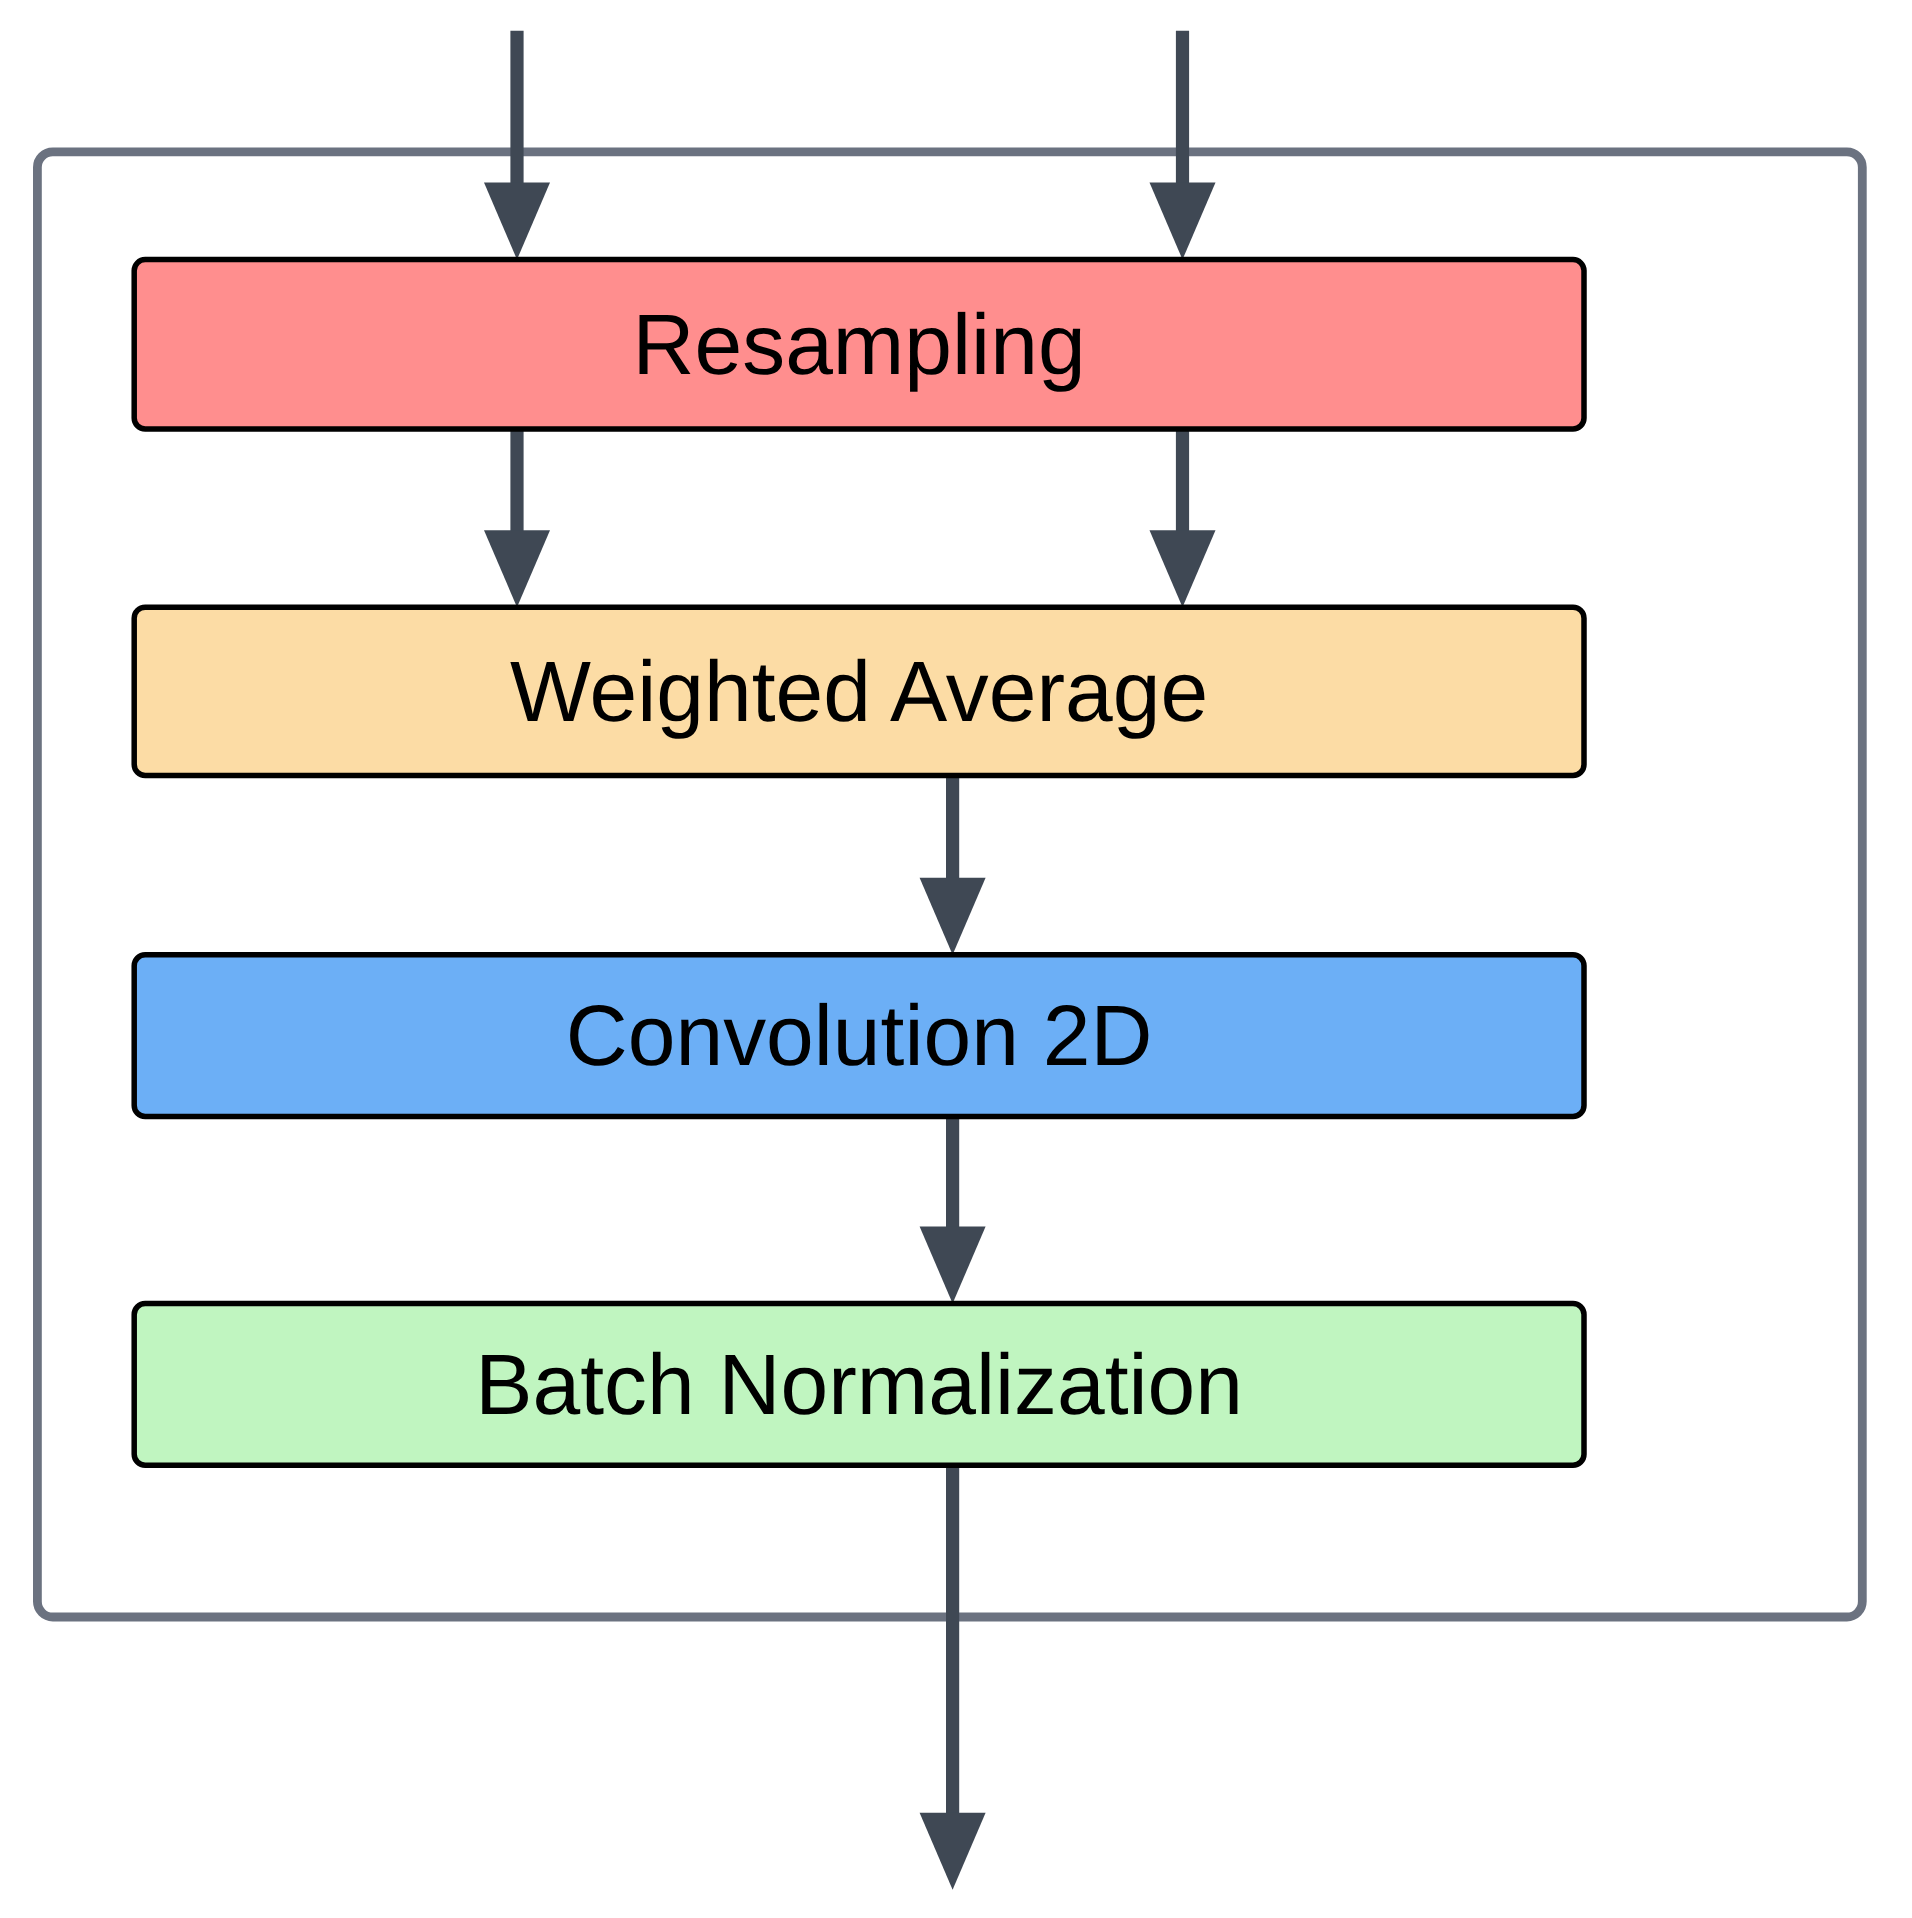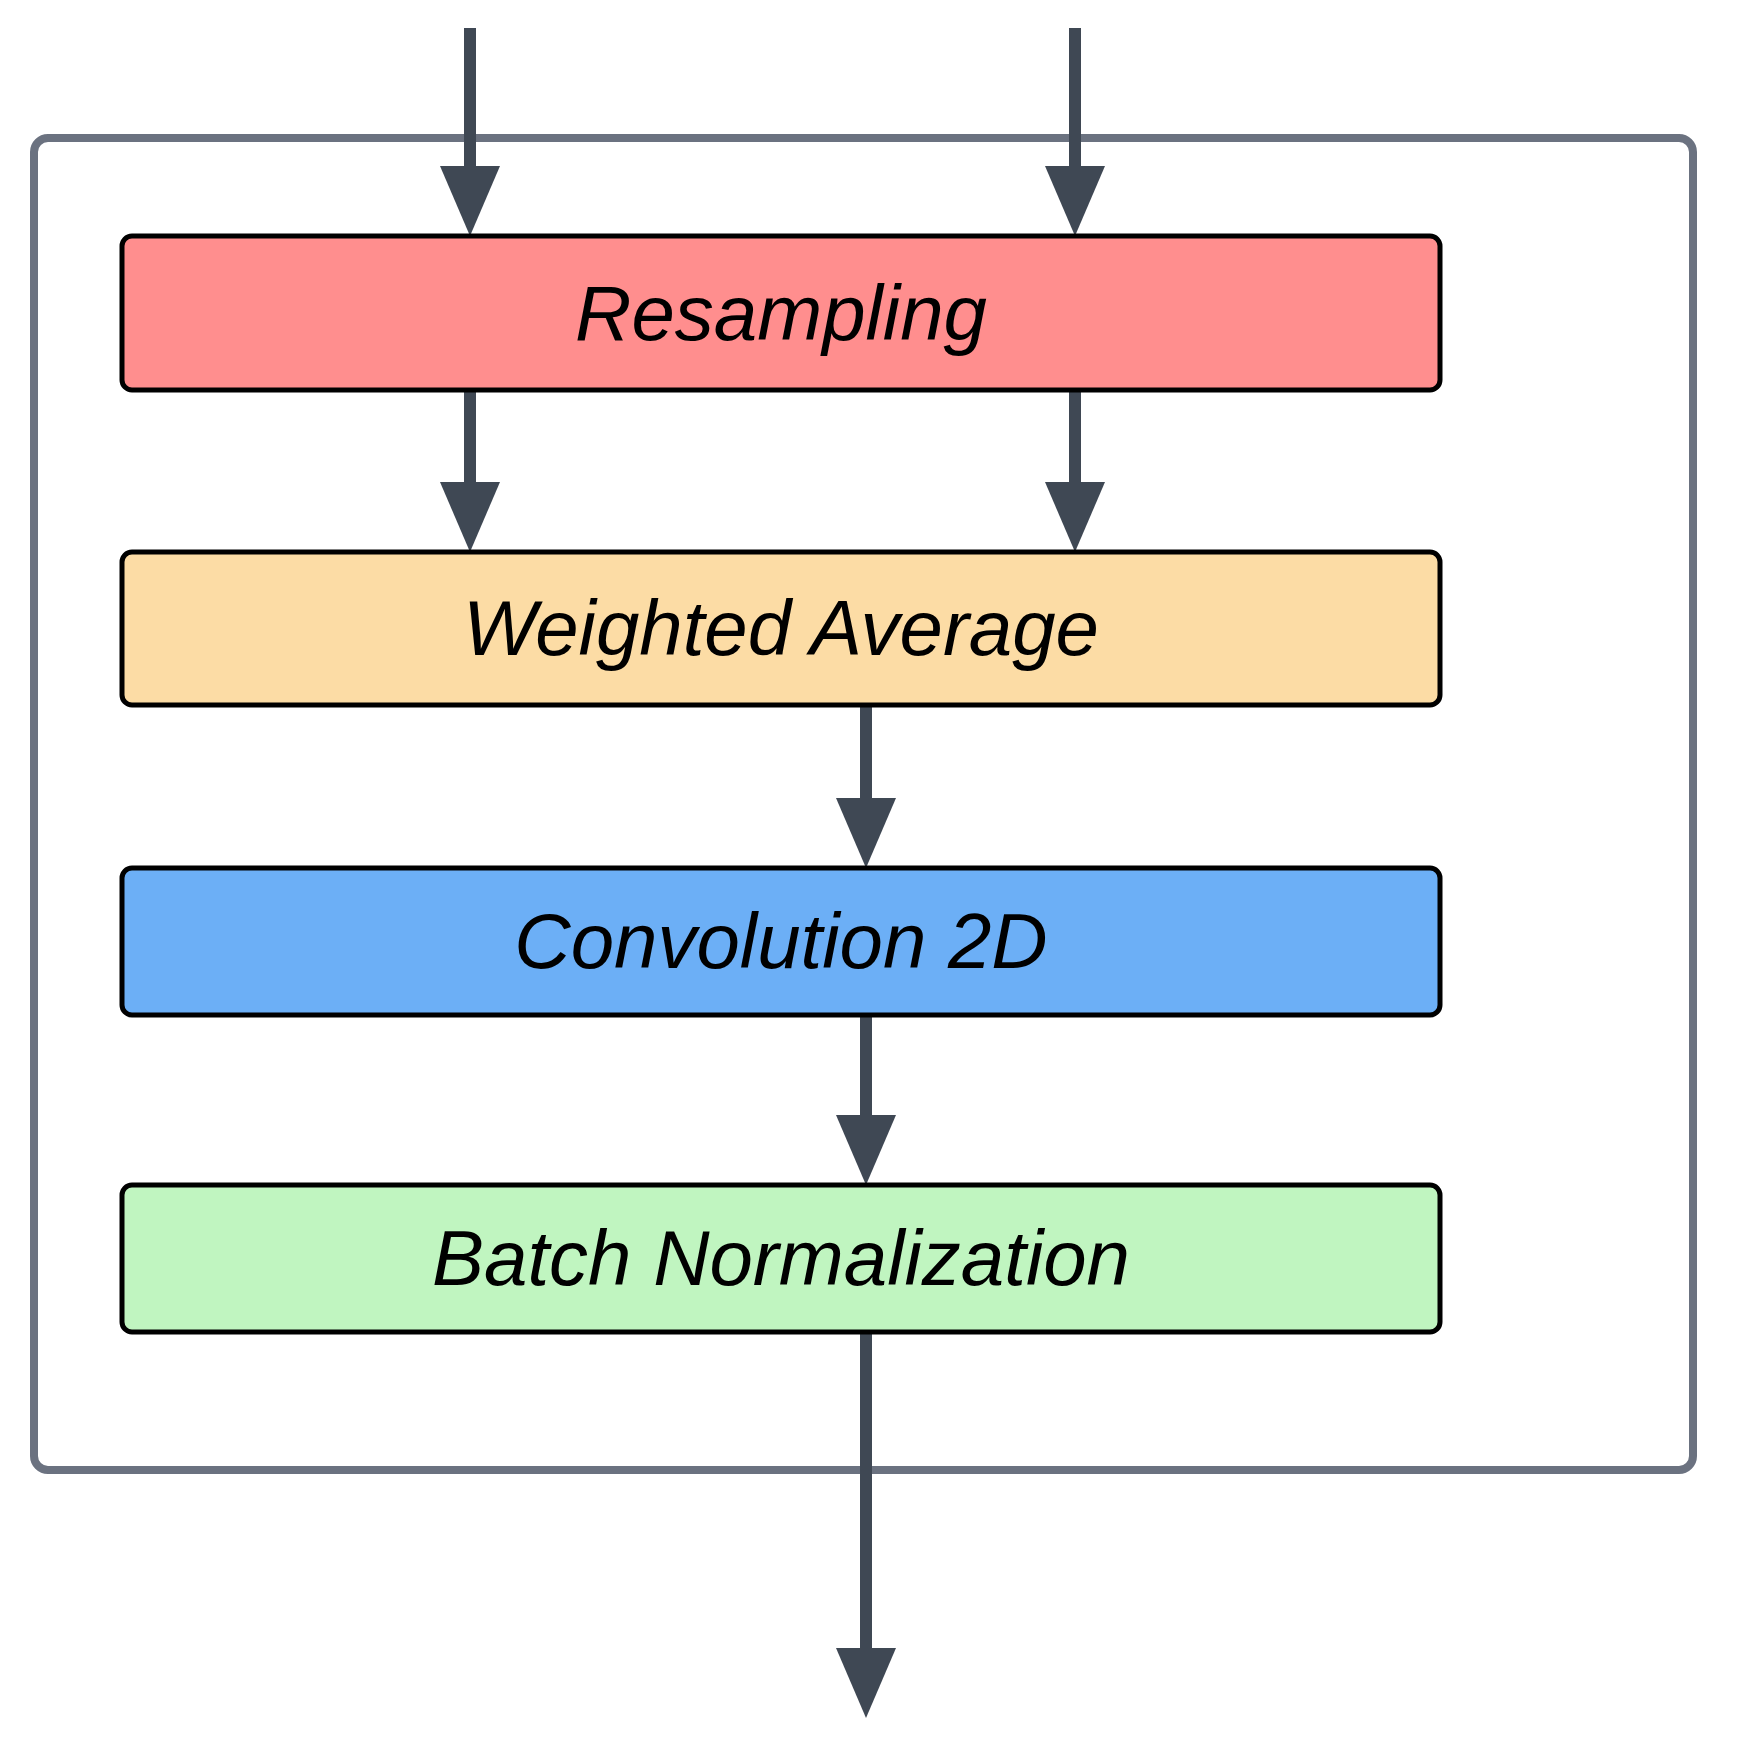--- a/index.html
+++ b/index.html
@@ -18,7 +18,6 @@
     position: relative;
     width: 1738px;
     height: 1576px;
-    font-style: italic;
   }
   svg#diagram-svg {
     position: absolute;

